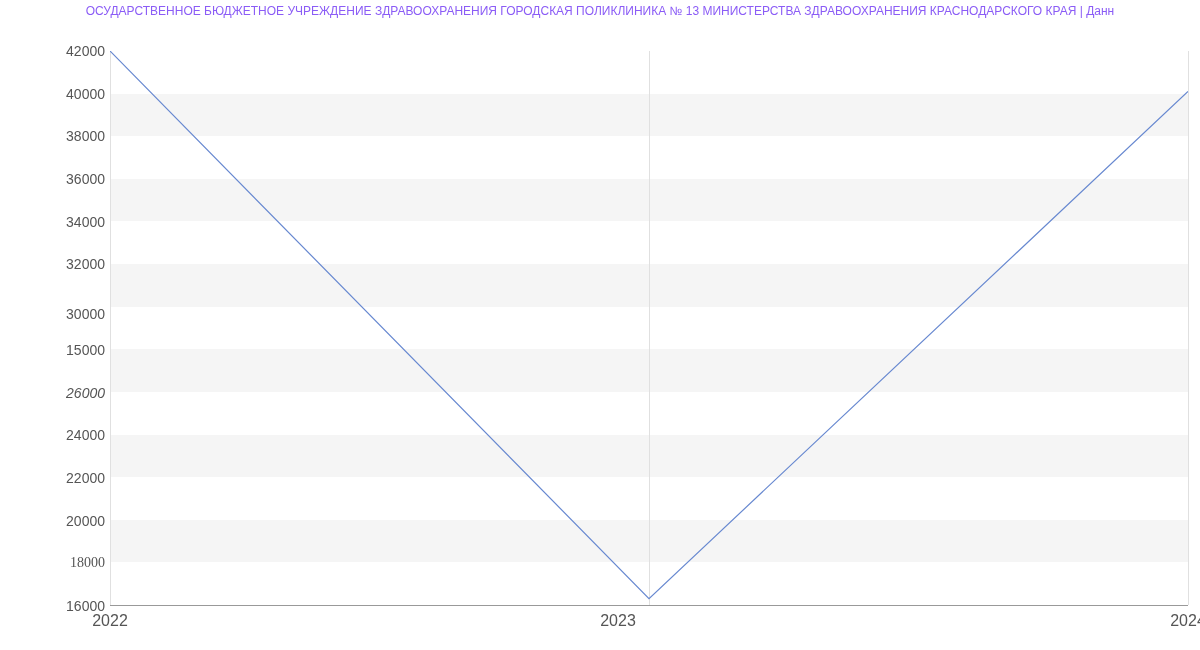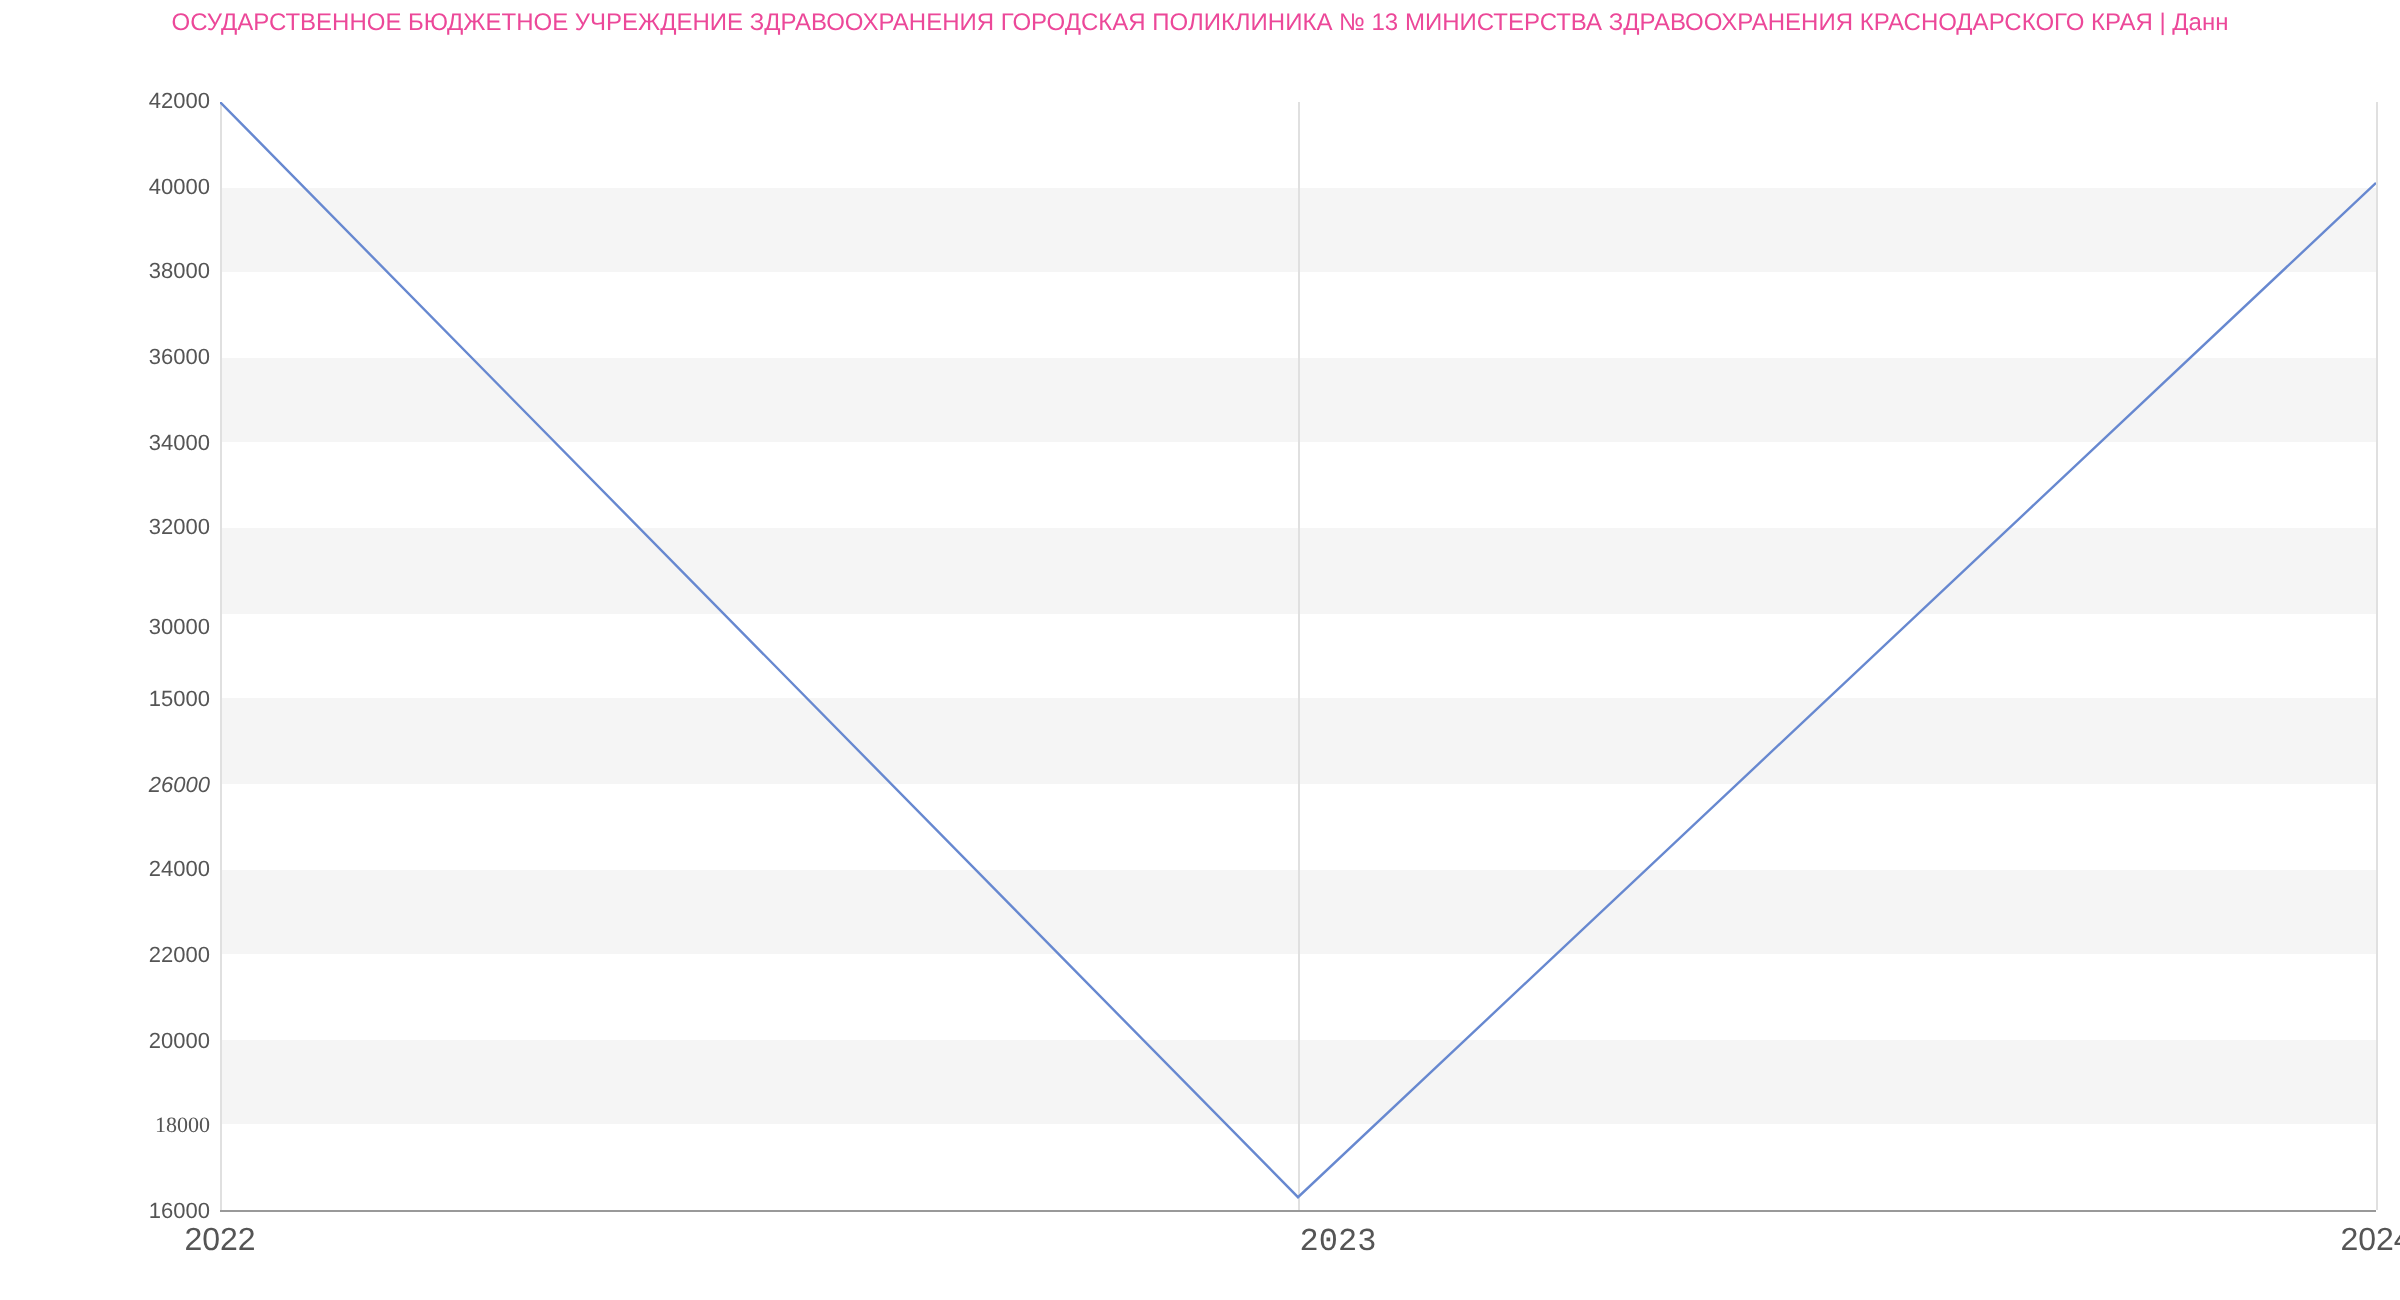--- a/index.html
+++ b/index.html
@@ -17,7 +17,7 @@
     }
     .chart-title {
       font-size: 12px;
-      color: #ec4899;
+      color: #8b5cf6;
       text-align: center;
       padding: 4px 0 8px 0;
       white-space: nowrap;

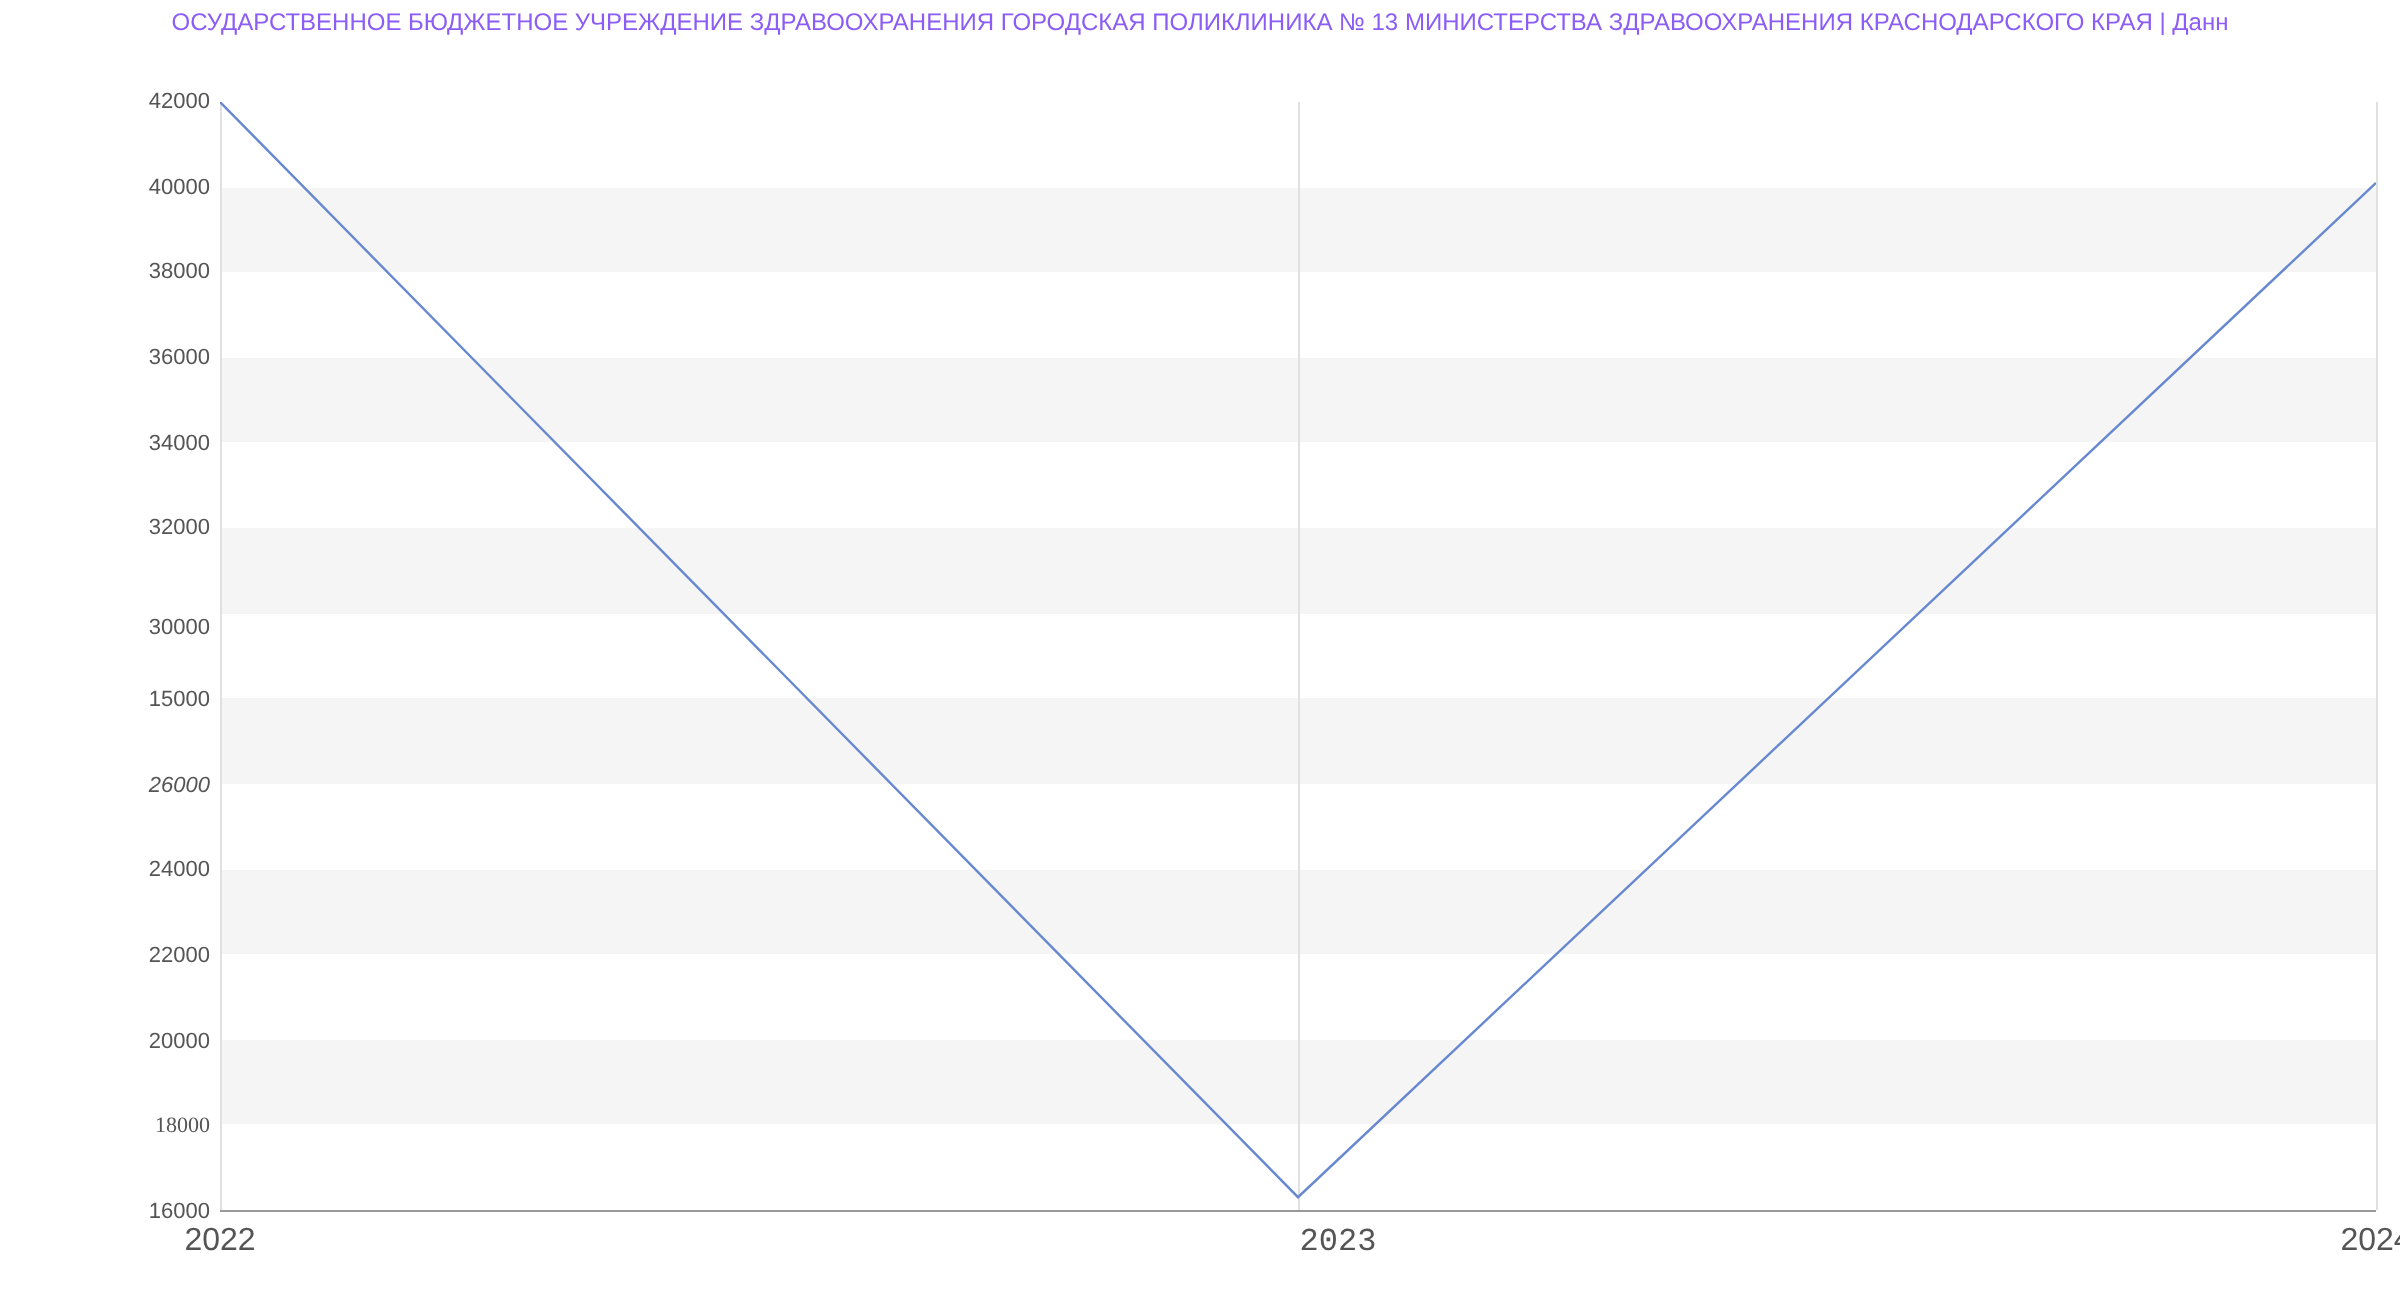--- a/index.html
+++ b/index.html
@@ -45,7 +45,7 @@
     .y-tick-label {
       position: absolute;
       right: calc(100% - 105px);
-      font-size: 11px;
+      font-size: 14px;
       color: #555;
       text-align: right;
       width: 60px;

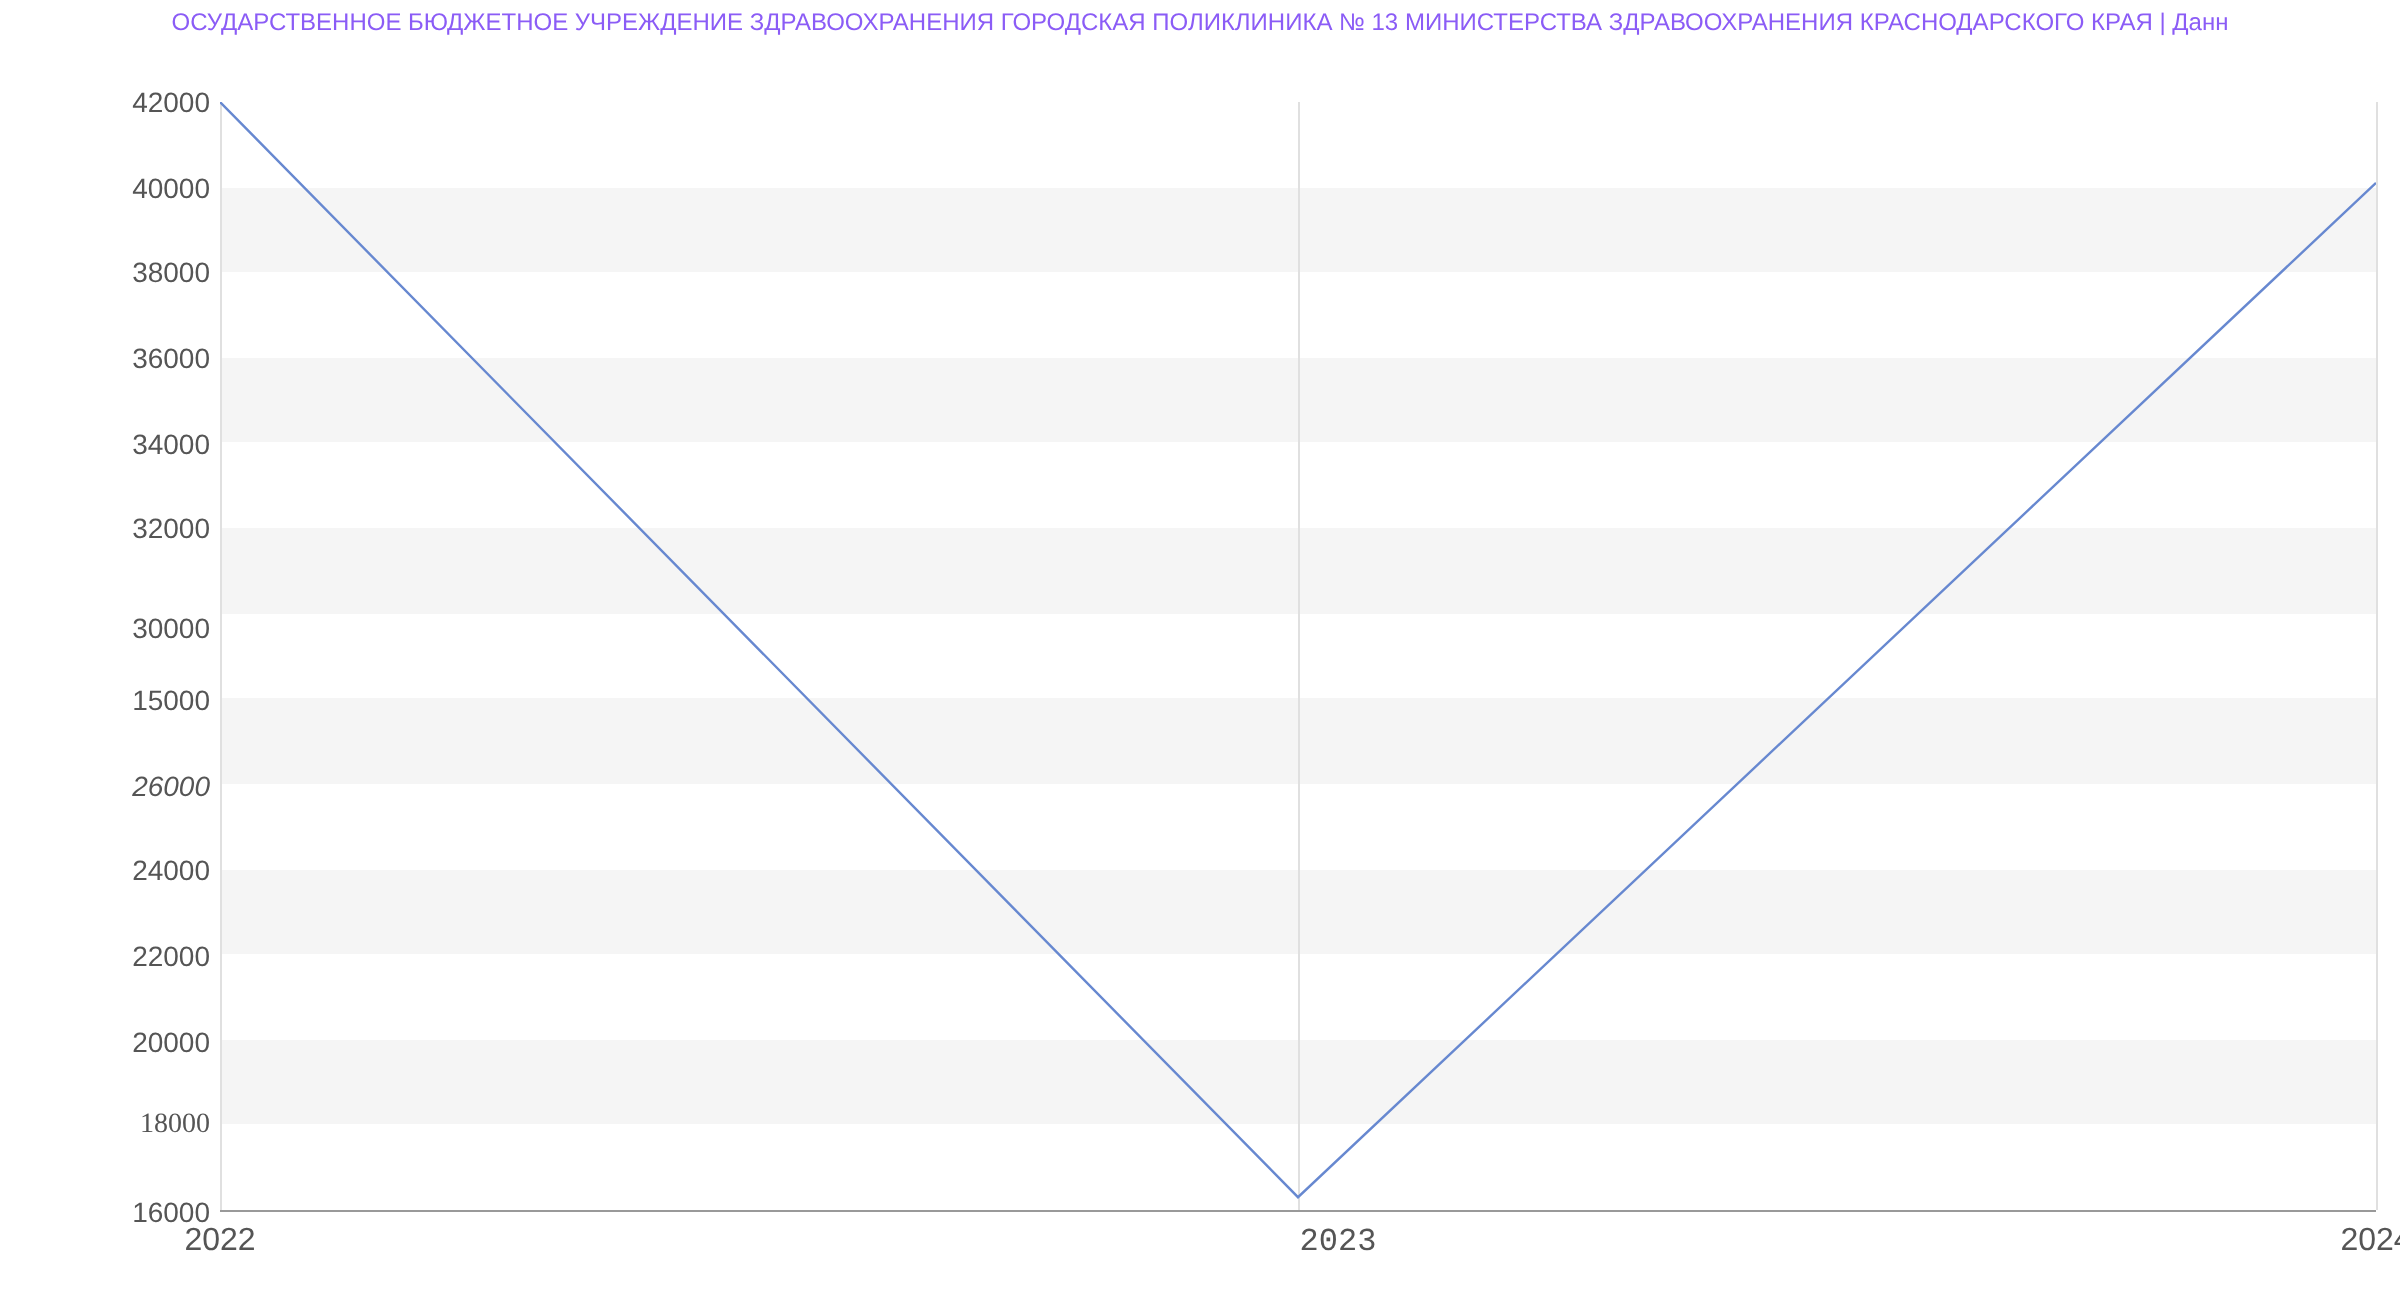--- a/index.html
+++ b/index.html
@@ -115,7 +115,7 @@
     <div class="y-tick-label" style="top: 67.6923px;">40000</div>
     <div class="y-tick-label" style="top: 25px;">42000</div>
     <div class="x-tick-label" style="left: 110px;">2022</div>
-    <div class="x-tick-label" style="left: 669px; font-family: Liberation Mono, monospace;">2023</div>
+    <div class="x-tick-label" style="left: 618px;">2023</div>
     <div class="x-tick-label" style="left: 1188px;">2024</div>
   </div>
 

